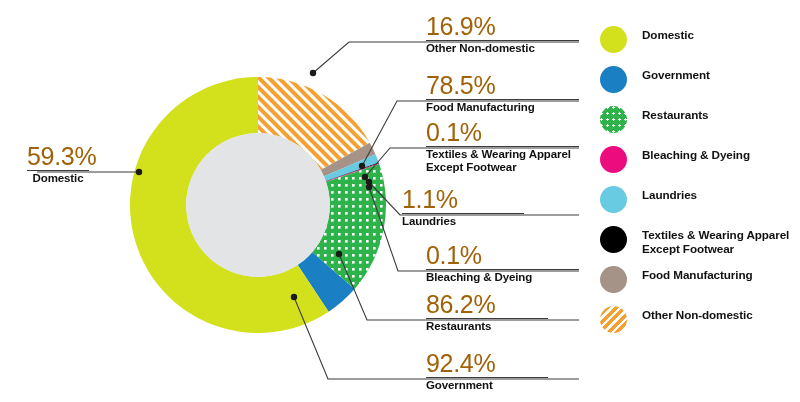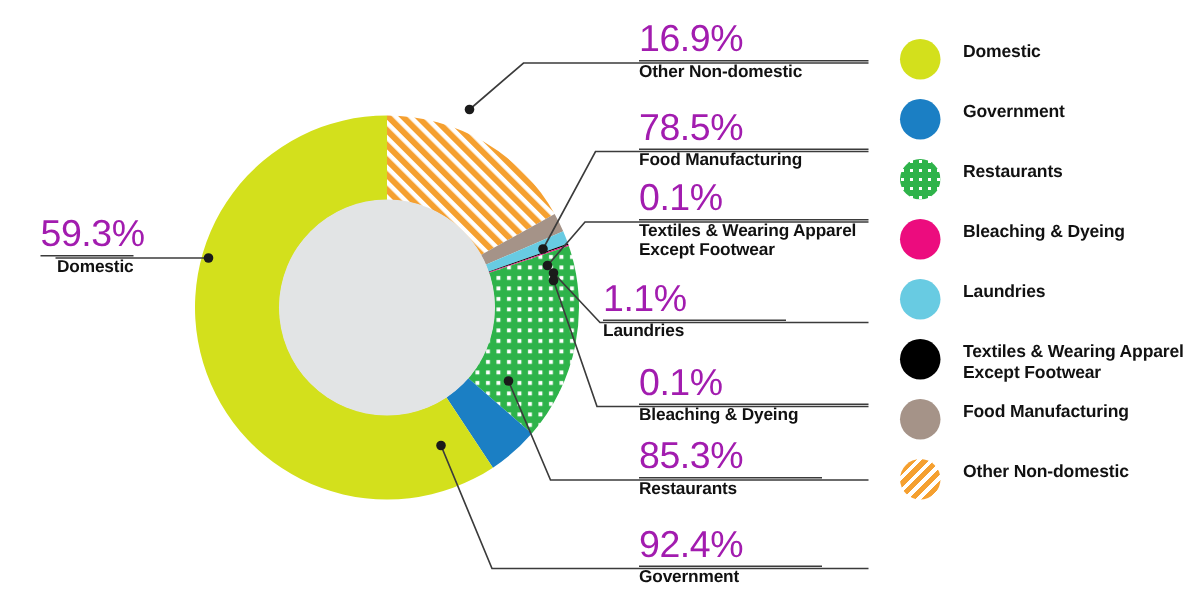--- a/index.html
+++ b/index.html
@@ -21,7 +21,7 @@
     font-size:25px;
     line-height:26px;
     letter-spacing:-0.3px;
-    color:#a21caf;
+    color:#a16207;
     white-space:nowrap;
     font-weight:400;
   }

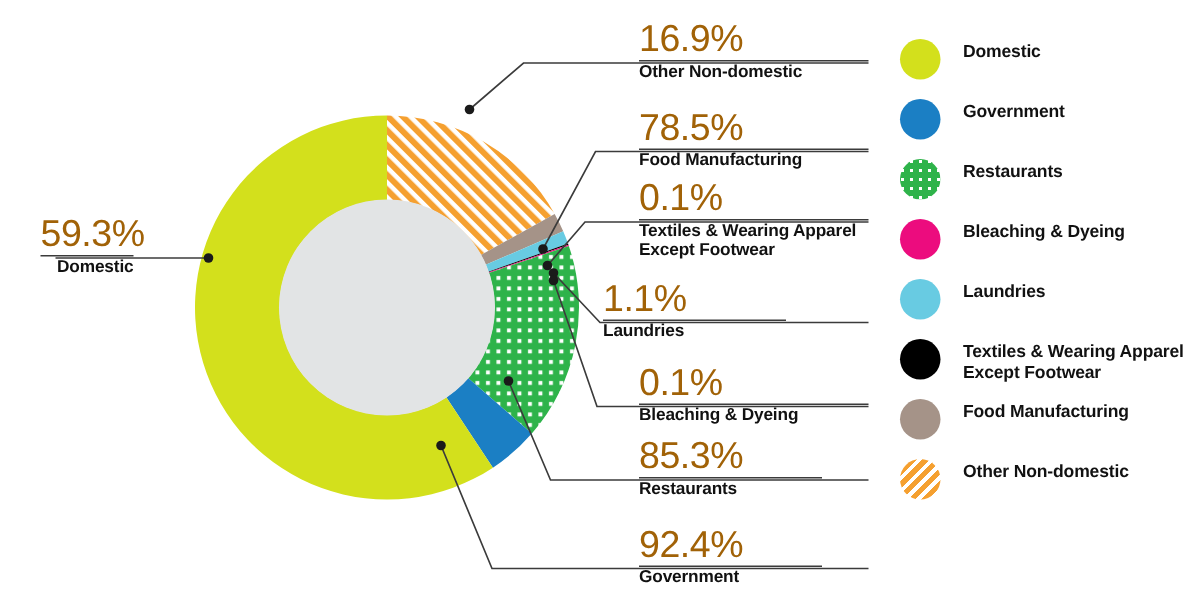--- a/index.html
+++ b/index.html
@@ -36,7 +36,7 @@
     font-weight:600;
     letter-spacing:-0.1px;
   }
-  .callout.left{text-align:right;}
+  .callout.left{text-align:center;}
   .callout .cat.two{white-space:normal;}
 
   

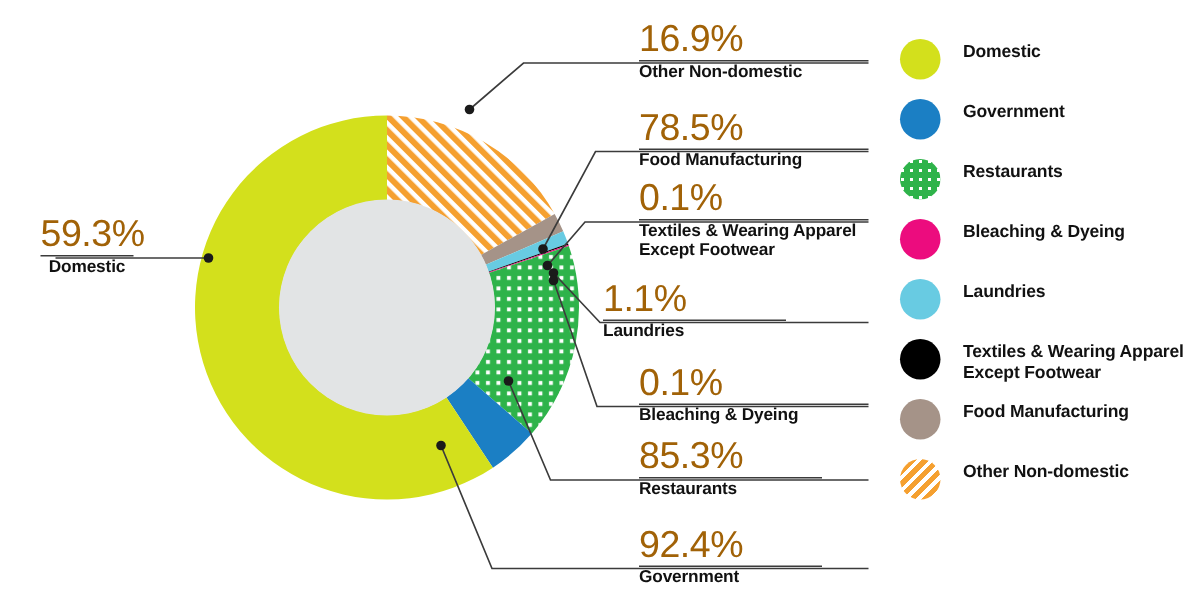--- a/index.html
+++ b/index.html
@@ -162,7 +162,7 @@
   </div>
 
   <div class="callout" style="left:426px;top:291px;width:122px;">
-    <div class="pct">85.3%</div>
+    <div class="pct">86.2%</div>
     <div class="rule"></div>
     <div class="cat">Restaurants</div>
   </div>

